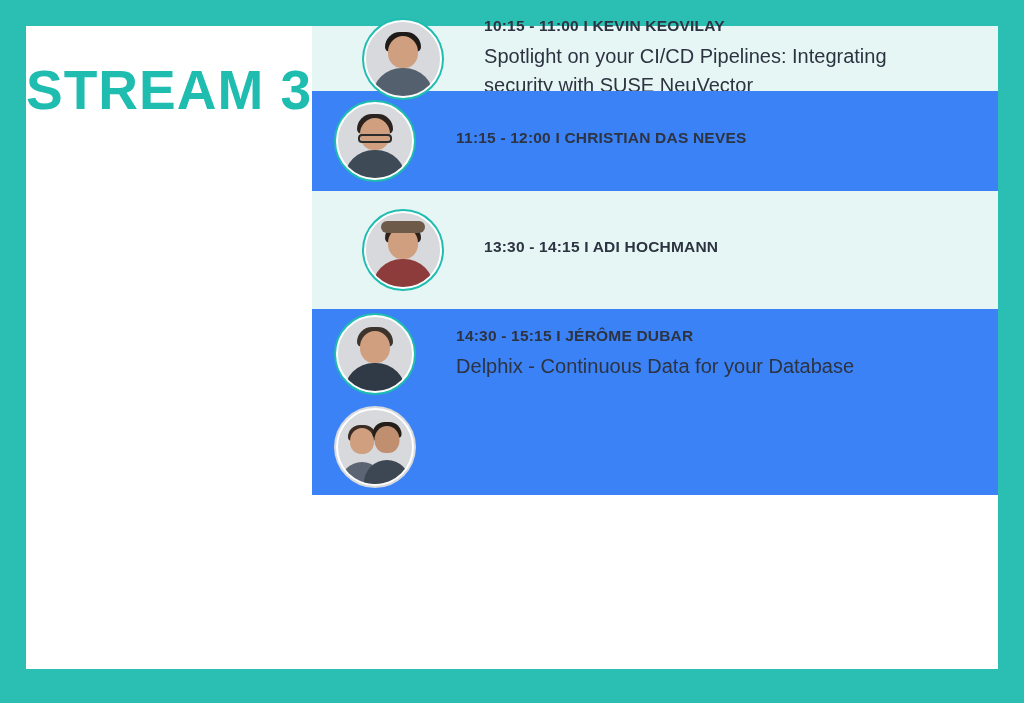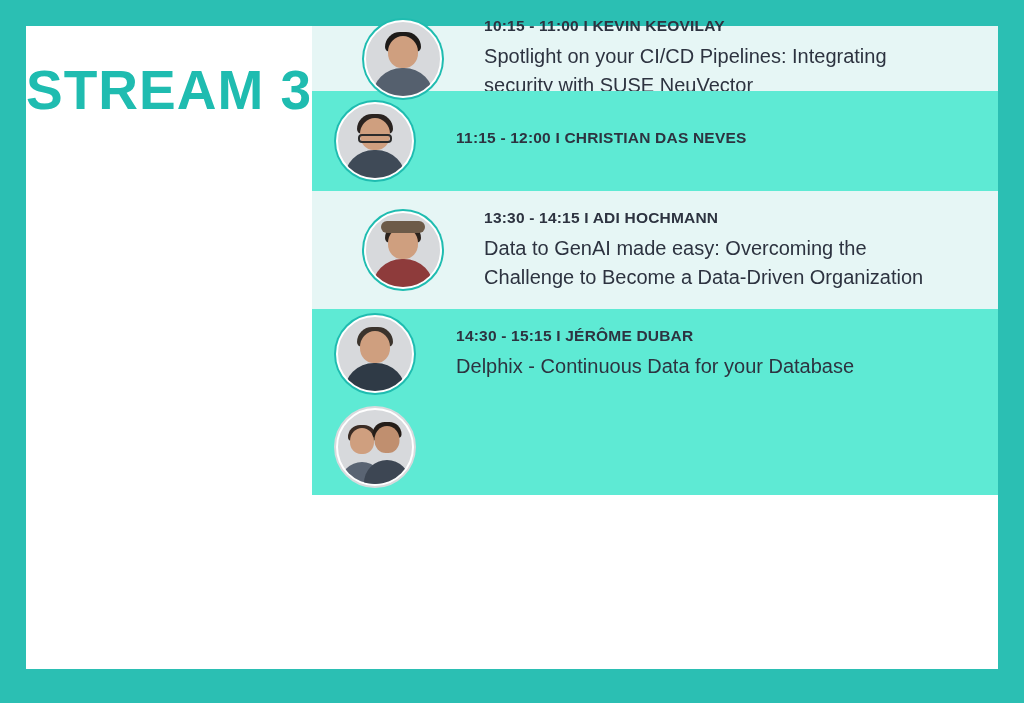--- a/index.html
+++ b/index.html
@@ -60,7 +60,7 @@
     background: #e6f6f5;
   }
   .row.plain {
-    background: #5eead4;
+    background: #3b82f6;
     padding-left: 24px;
   }
   .avatar-wrap {

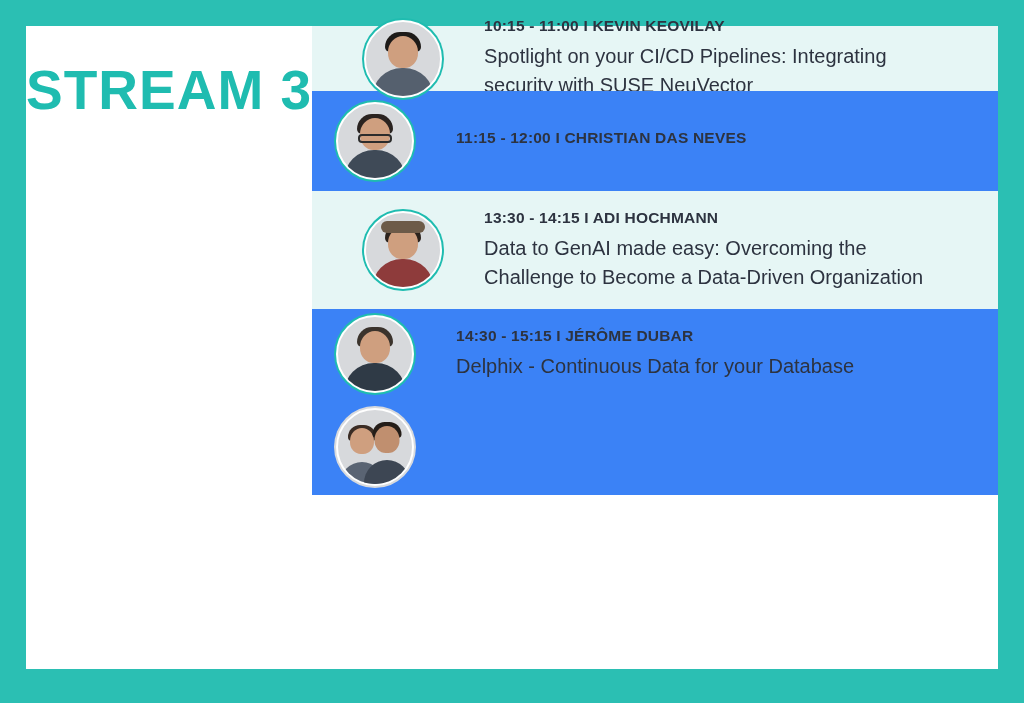--- a/index.html
+++ b/index.html
@@ -237,7 +237,6 @@
         </div>
         <div class="text-col">
           <div class="slot-meta">13:30 - 14:15 I ADI HOCHMANN</div>
-          <div class="slot-title">Data to GenAI made easy: Overcoming the Challenge to Become a Data-Driven Organization</div>
         </div>
       </div>
 

